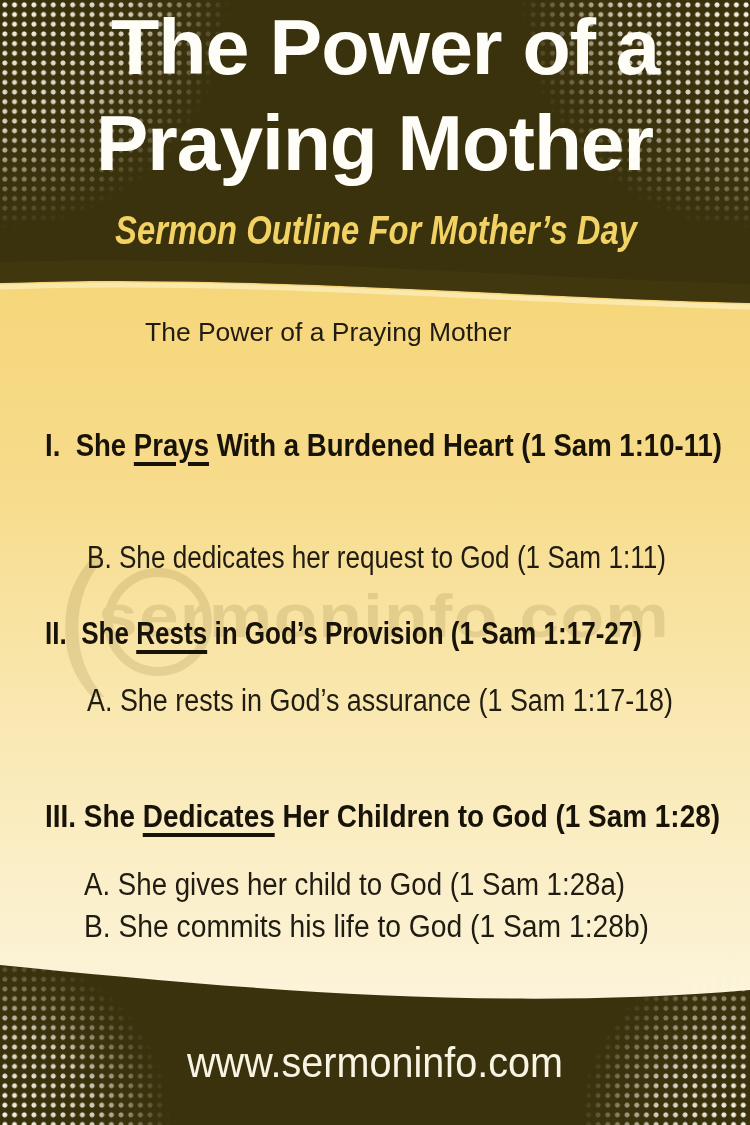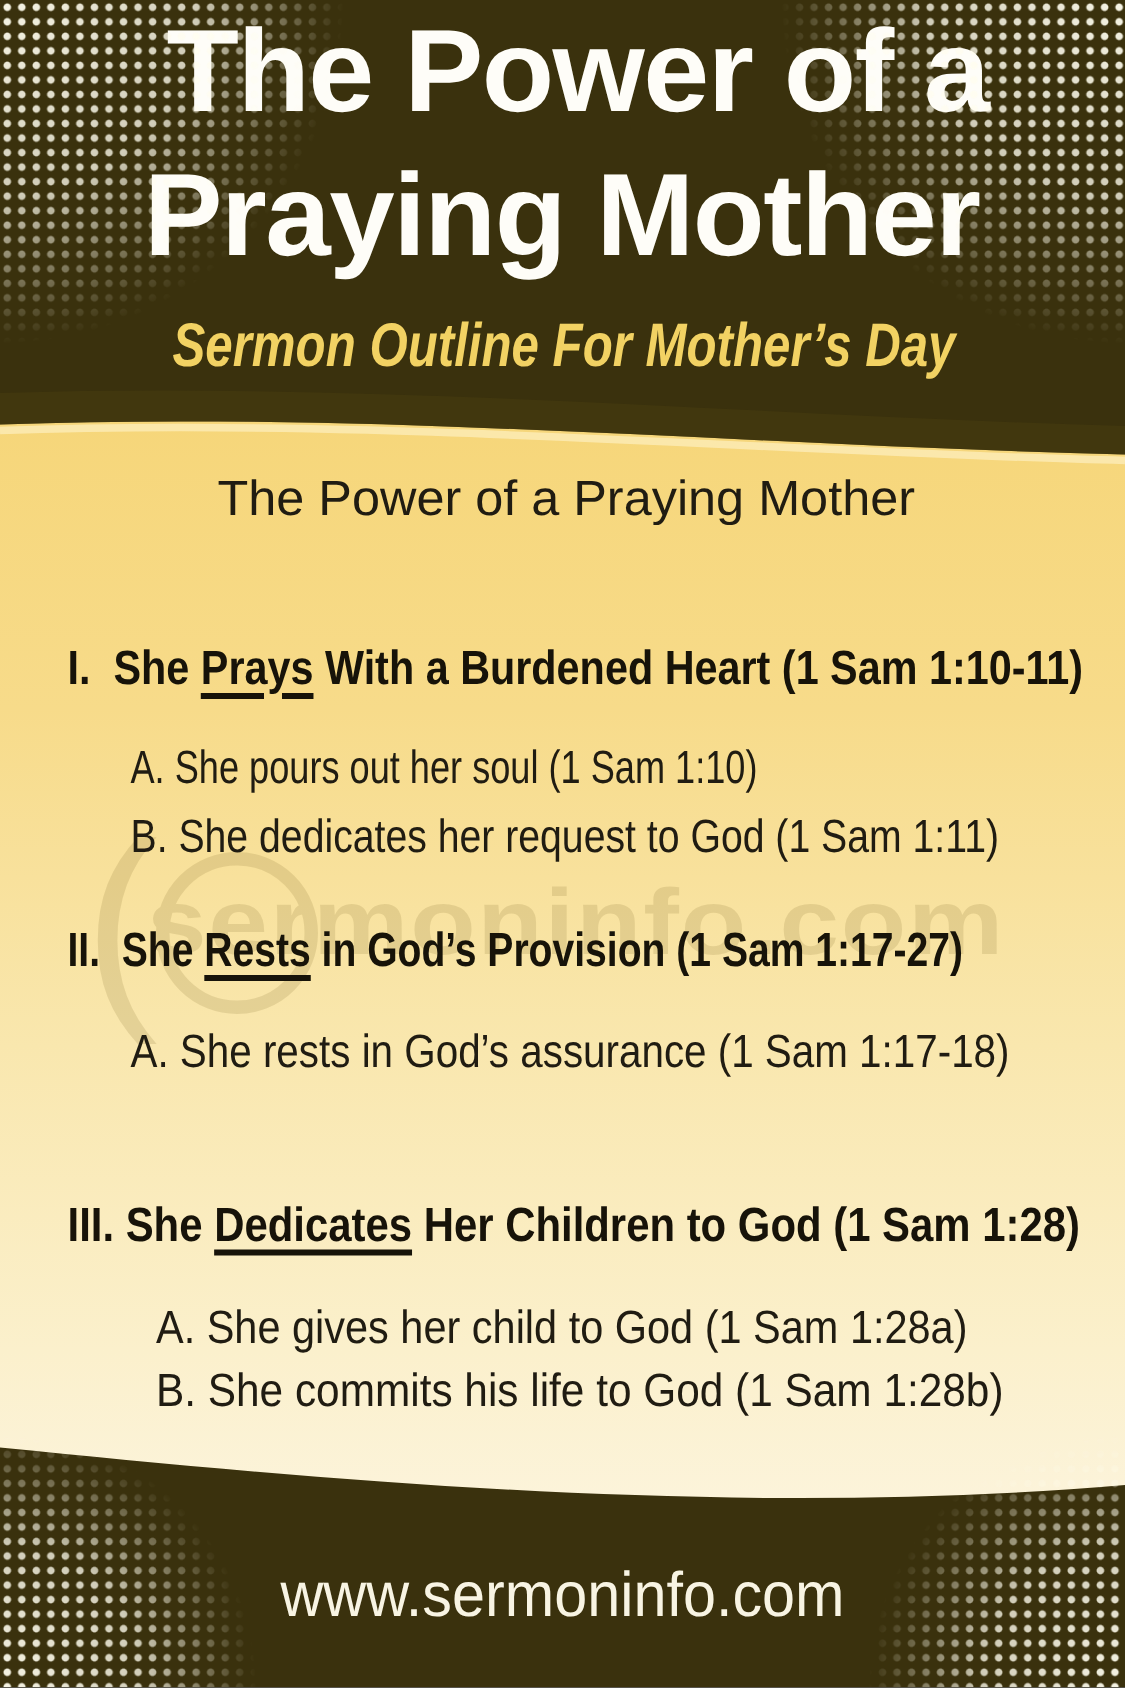--- a/index.html
+++ b/index.html
@@ -37,7 +37,7 @@
 
   .title{height:90px;font-size:78px;font-weight:700;color:#fefdf8;letter-spacing:-1px;}
   .subtitle{height:50px;font-size:41px;font-weight:700;font-style:italic;color:#f2d263;}
-  .intro{font-size:33px;color:#201c12;}
+  .intro{font-size:26px;color:#201c12;}
   .heading{font-size:32px;font-weight:700;color:#171309;}
   .item{font-size:31px;color:#201c12;}
   .u{text-decoration:underline;text-decoration-thickness:4px;text-underline-offset:6px;}

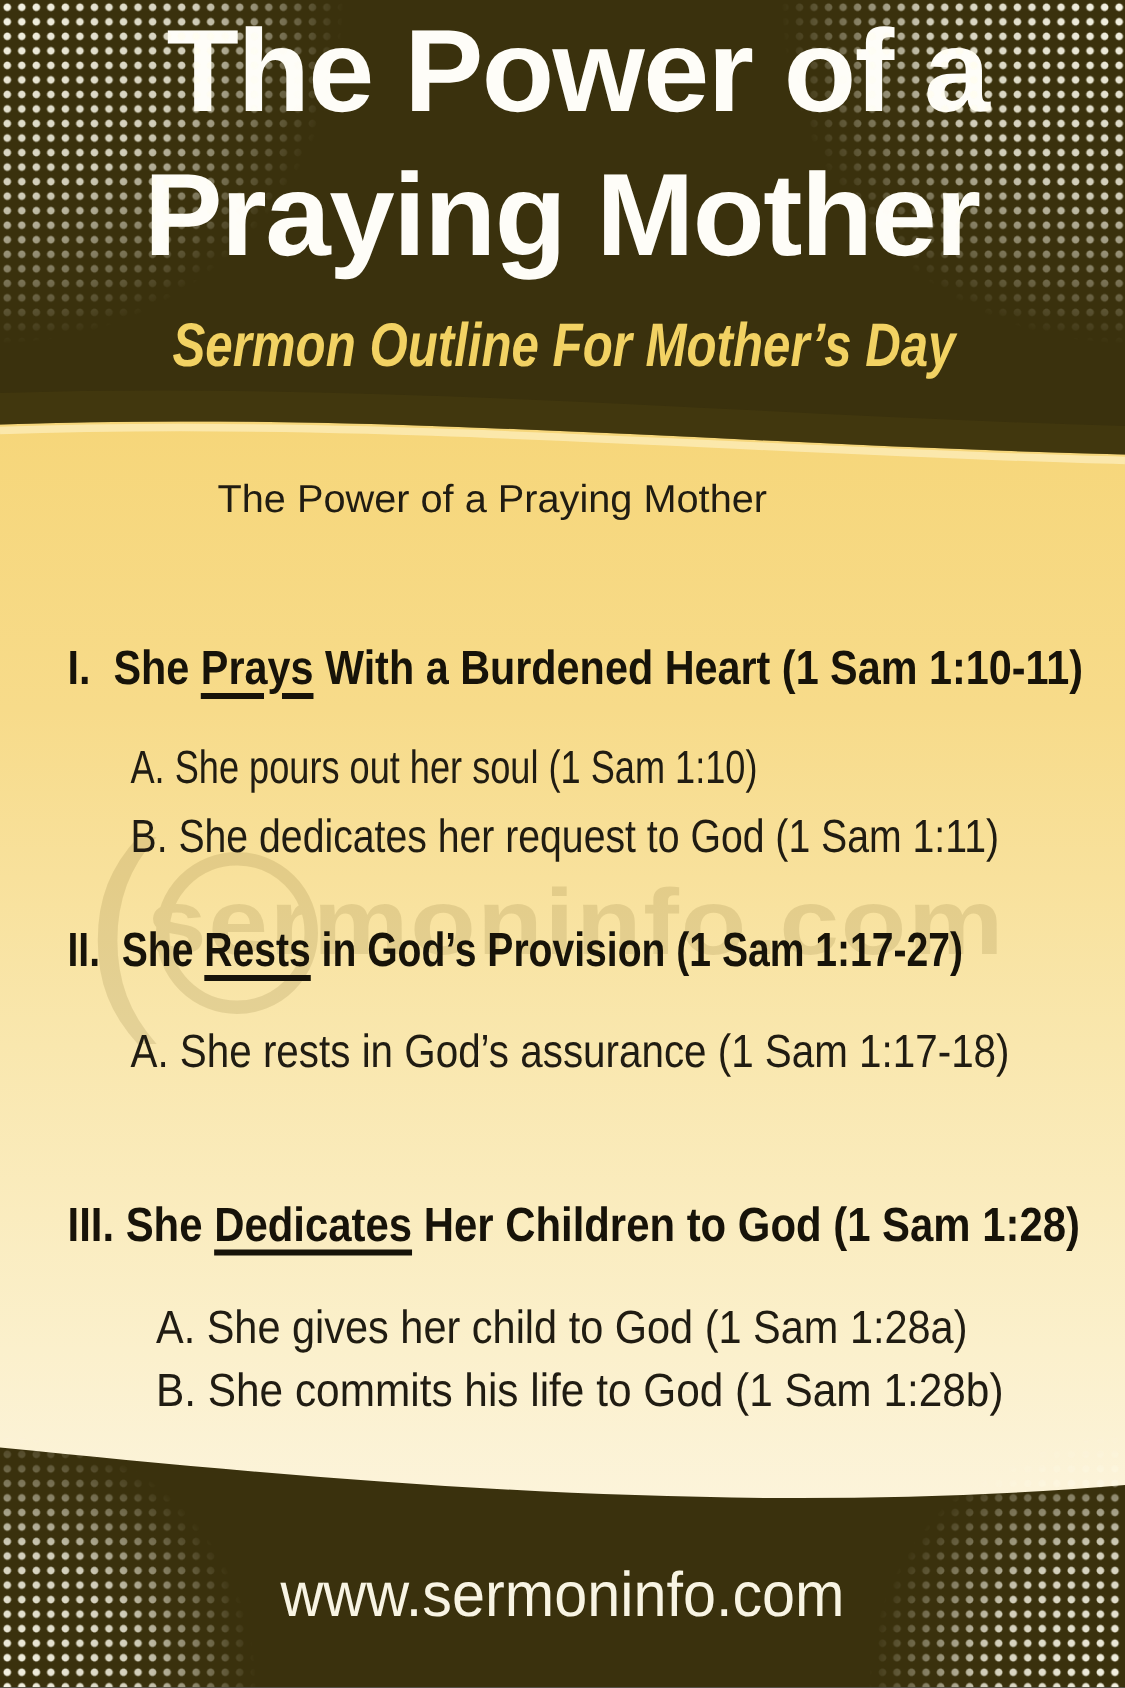--- a/index.html
+++ b/index.html
@@ -92,9 +92,6 @@
   <div class="line heading" style="left:45px;top:425px;">
     <span class="fit" style="transform: scaleX(0.86158);"><span>I.  She </span><span class="u">Prays</span><span> With a Burdened Heart (1 Sam 1:10-11)</span></span>
   </div>
-  <div class="line item" style="left:87px;top:492px;">
-    <span class="fit" style="transform: scaleX(0.777471);">A. She pours out her soul (1 Sam 1:10)</span>
-  </div>
   <div class="line item" style="left:87px;top:538px;">
     <span class="fit" style="transform: scaleX(0.842814);">B. She dedicates her request to God (1 Sam 1:11)</span>
   </div>

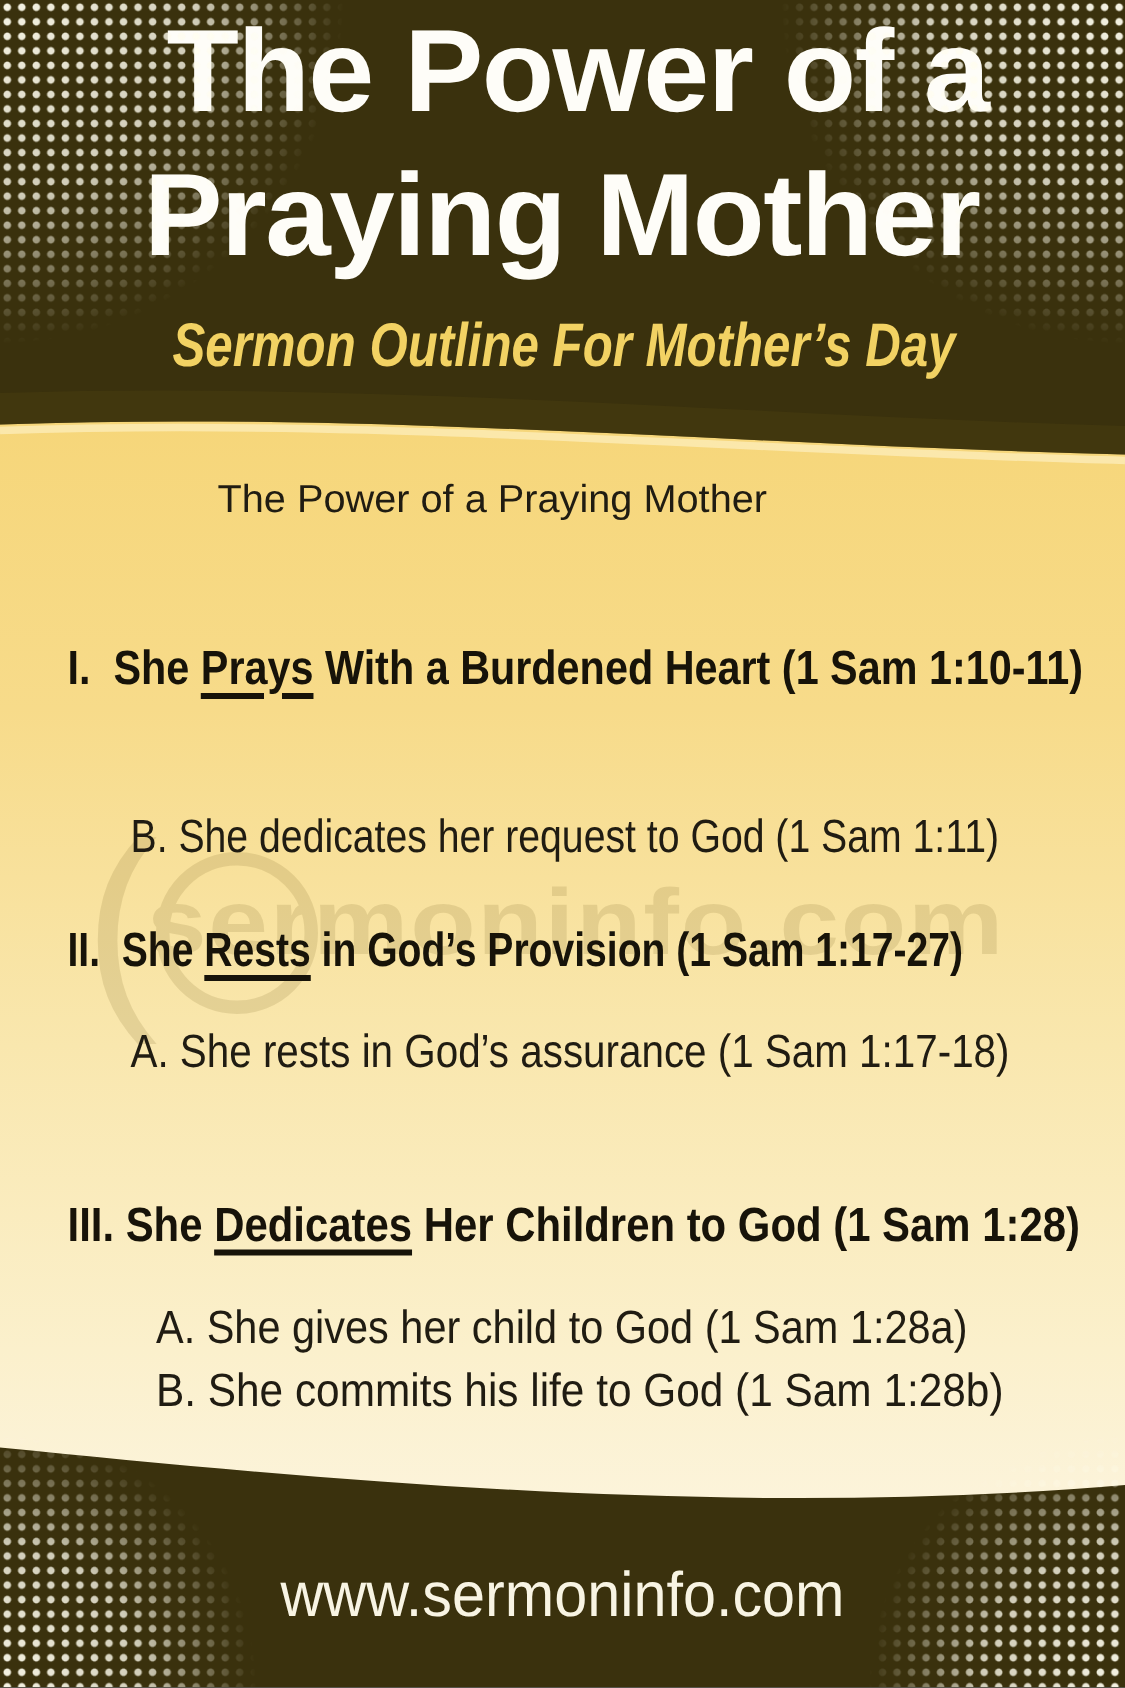--- a/index.html
+++ b/index.html
@@ -106,7 +106,7 @@
   <div class="line heading" style="left:45px;top:796px;">
     <span class="fit" style="transform: scaleX(0.872622);"><span>III. She </span><span class="u">Dedicates</span><span> Her Children to God (1 Sam 1:28)</span></span>
   </div>
-  <div class="line item" style="left:104px;top:865px;">
+  <div class="line item" style="left:84px;top:865px;">
     <span class="fit" style="transform: scaleX(0.891934);">A. She gives her child to God (1 Sam 1:28a)</span>
   </div>
   <div class="line item" style="left:104px;top:907px;">

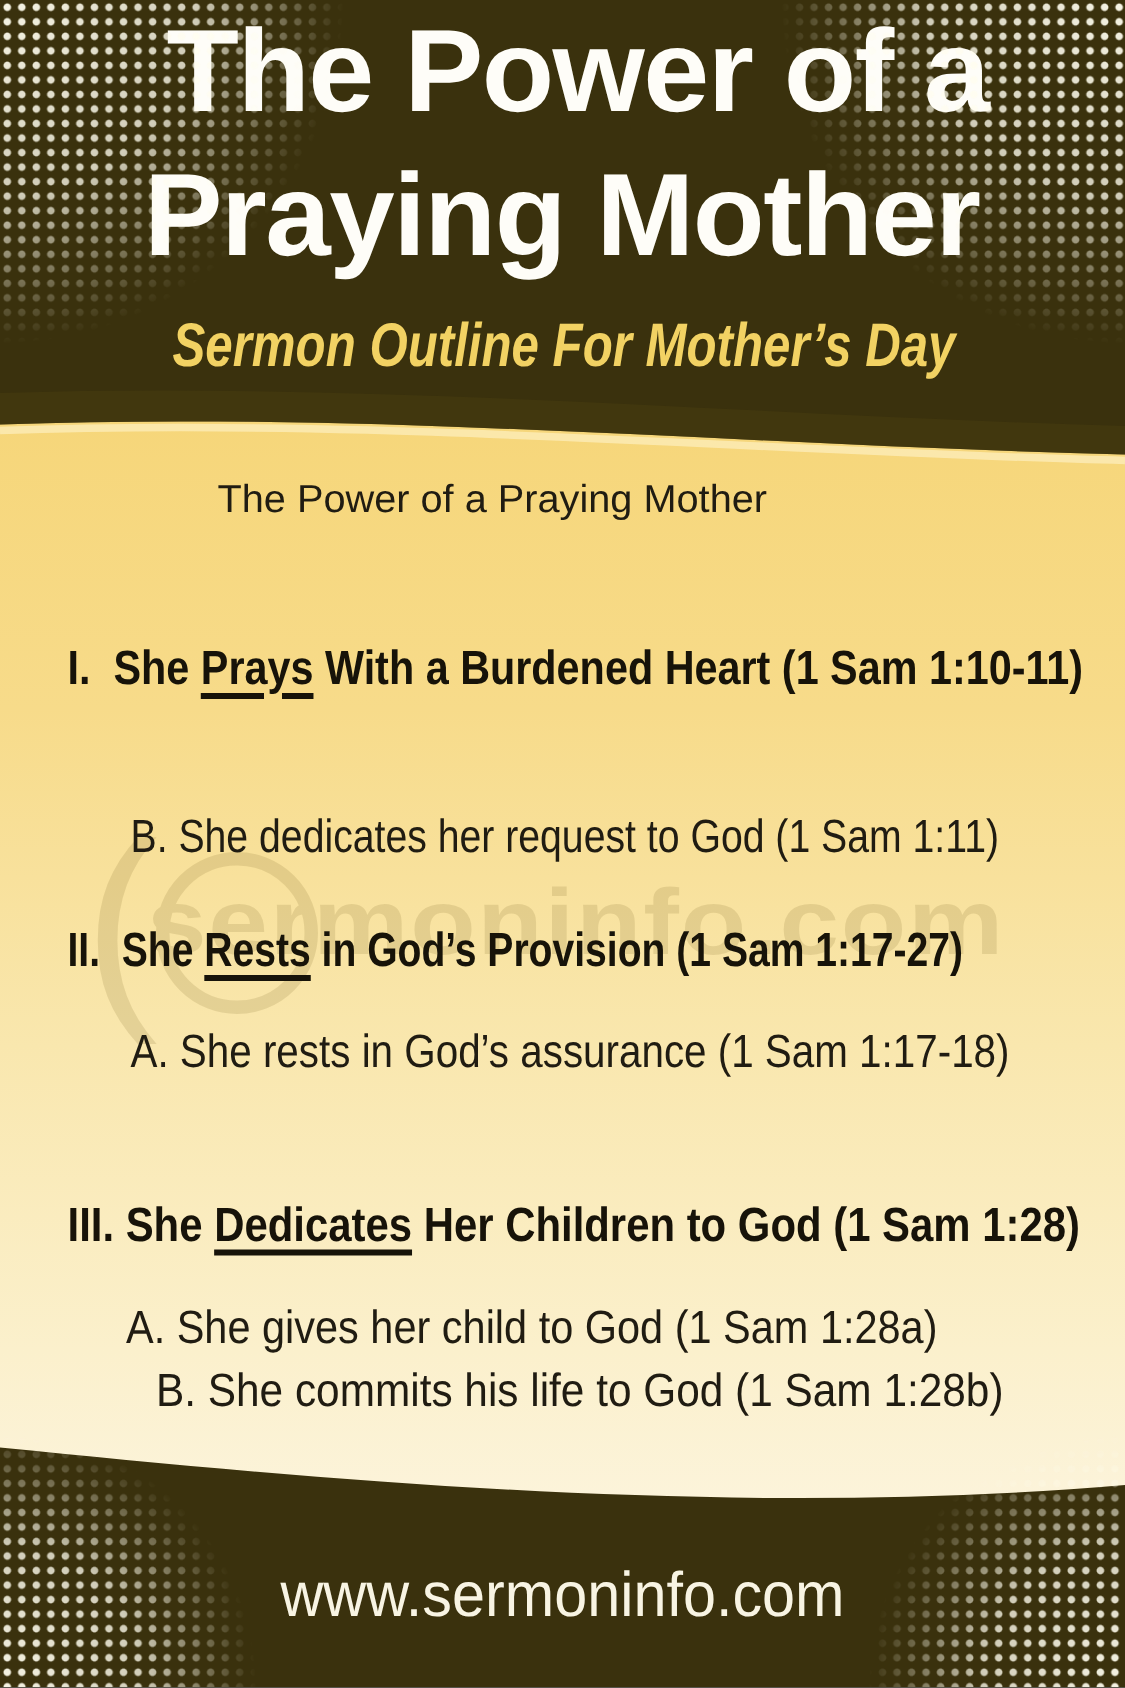--- a/index.html
+++ b/index.html
@@ -109,7 +109,7 @@
   <div class="line item" style="left:84px;top:865px;">
     <span class="fit" style="transform: scaleX(0.891934);">A. She gives her child to God (1 Sam 1:28a)</span>
   </div>
-  <div class="line item" style="left:104px;top:907px;">
+  <div class="line item" style="left:84px;top:907px;">
     <span class="fit" style="transform: scaleX(0.9109);">B. She commits his life to God (1 Sam 1:28b)</span>
   </div>
 

